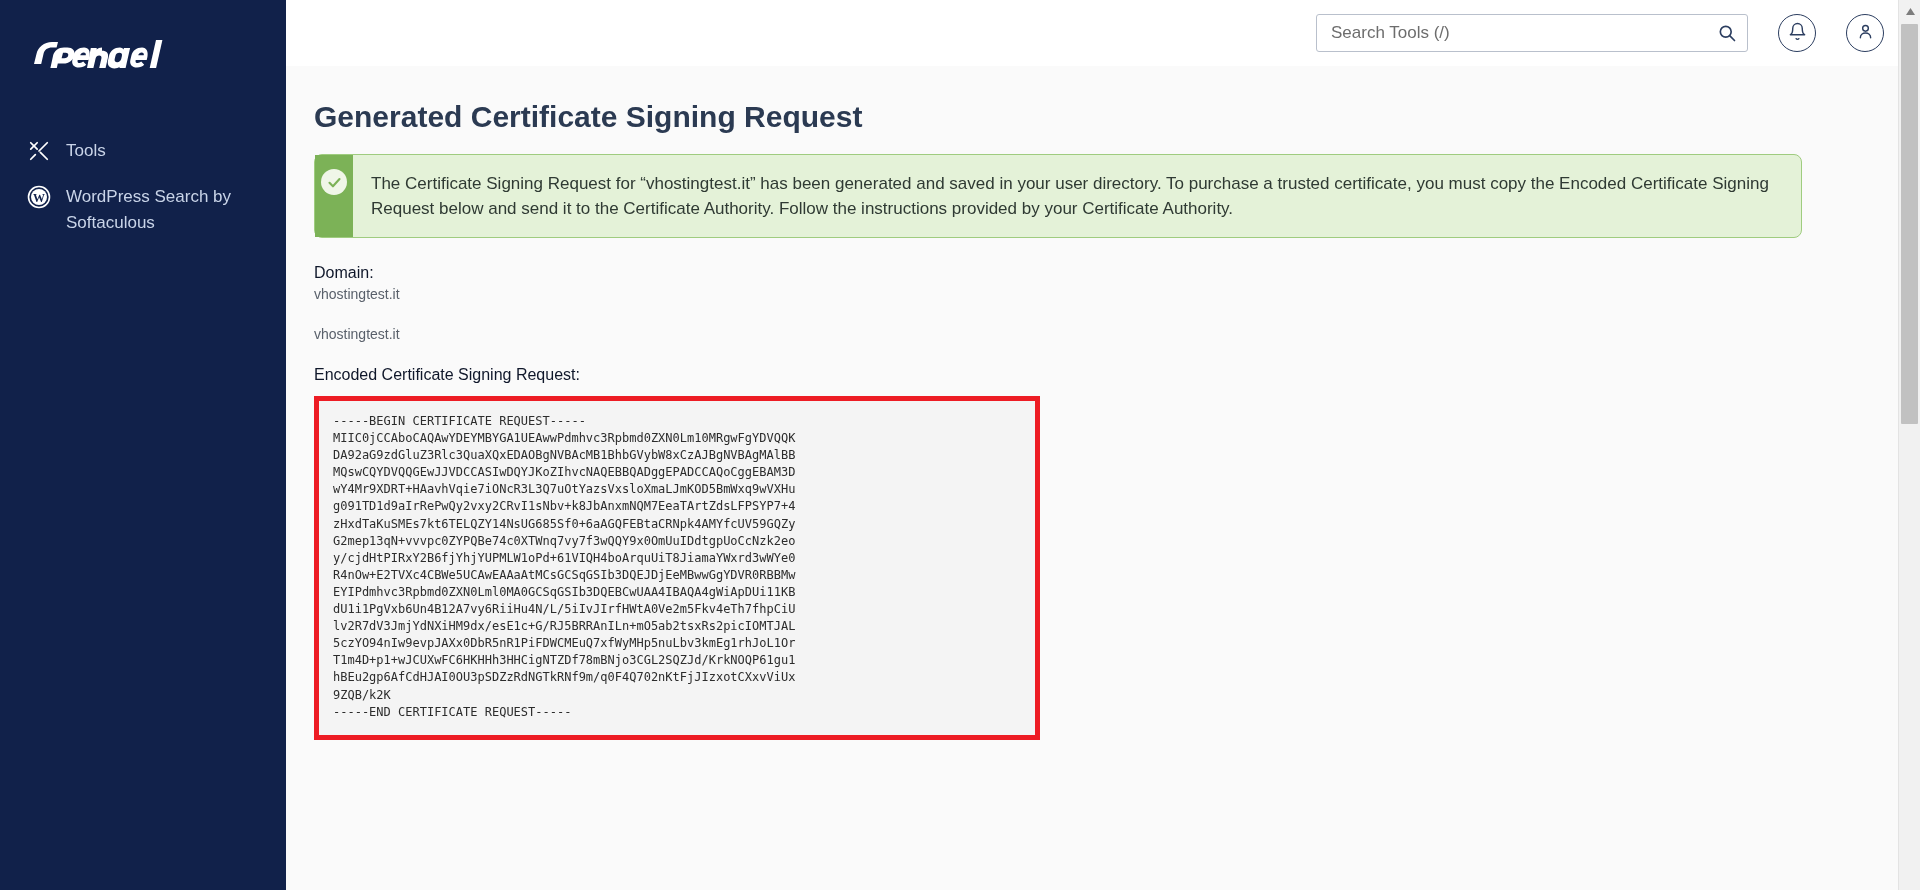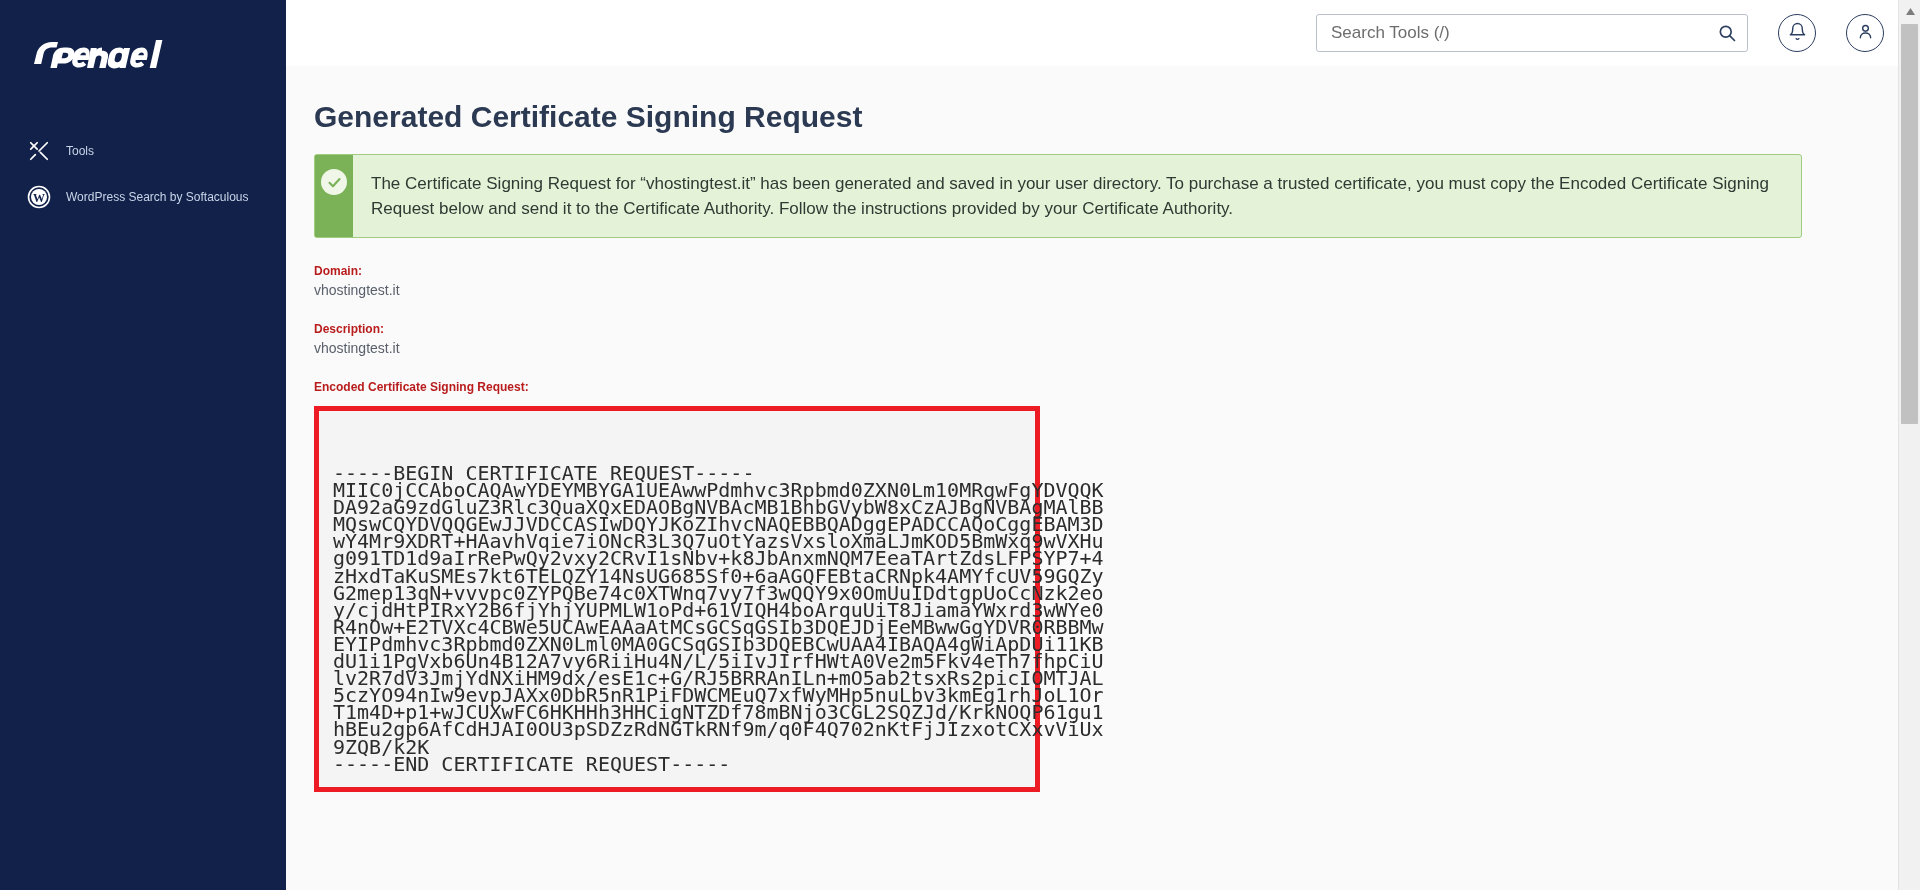--- a/index.html
+++ b/index.html
@@ -32,7 +32,7 @@
     display: flex; align-items: center; justify-content: center;
     color: #ffffff;
   }
-  .nav-label { font-size: 12px; color: #c9d4e8; }
+  .nav-label { font-size: 17px; color: #c9d4e8; }
 
   
   .main {

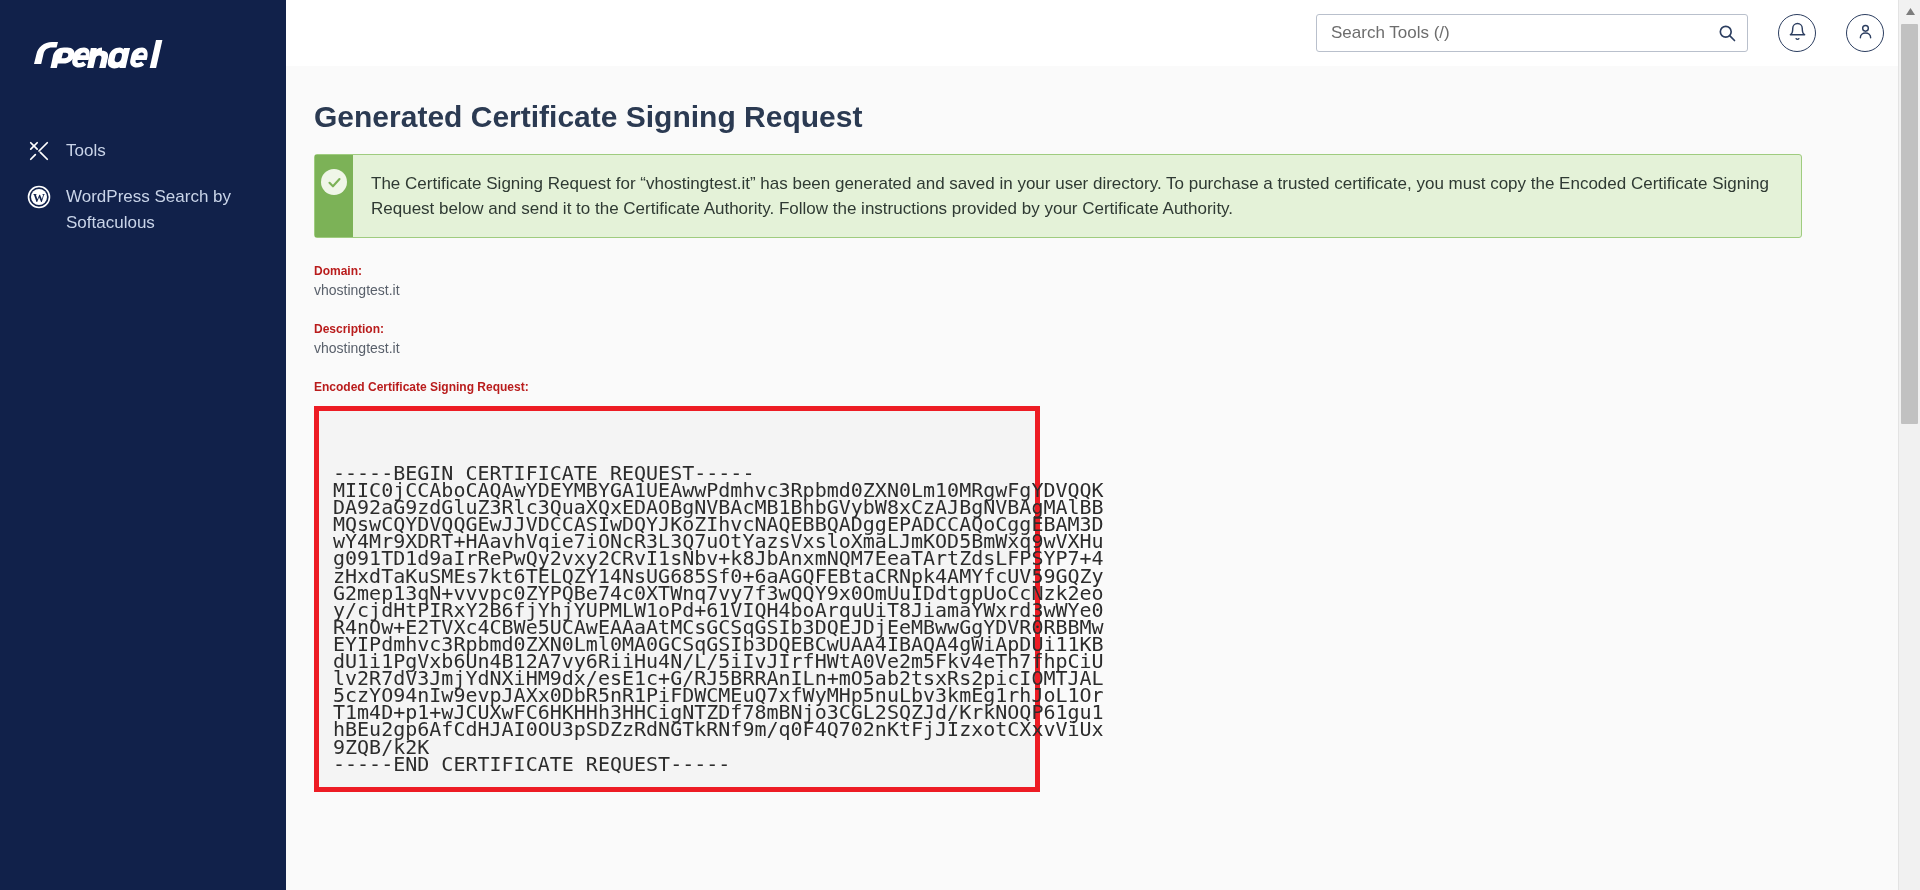--- a/index.html
+++ b/index.html
@@ -95,7 +95,7 @@
     width: 1488px;
     background: #e4f2d8;
     border: 1px solid #9fcc7f;
-    border-radius: 3px;
+    border-radius: 8px;
     margin-bottom: 26px;
   }
   .alert-ico-band {

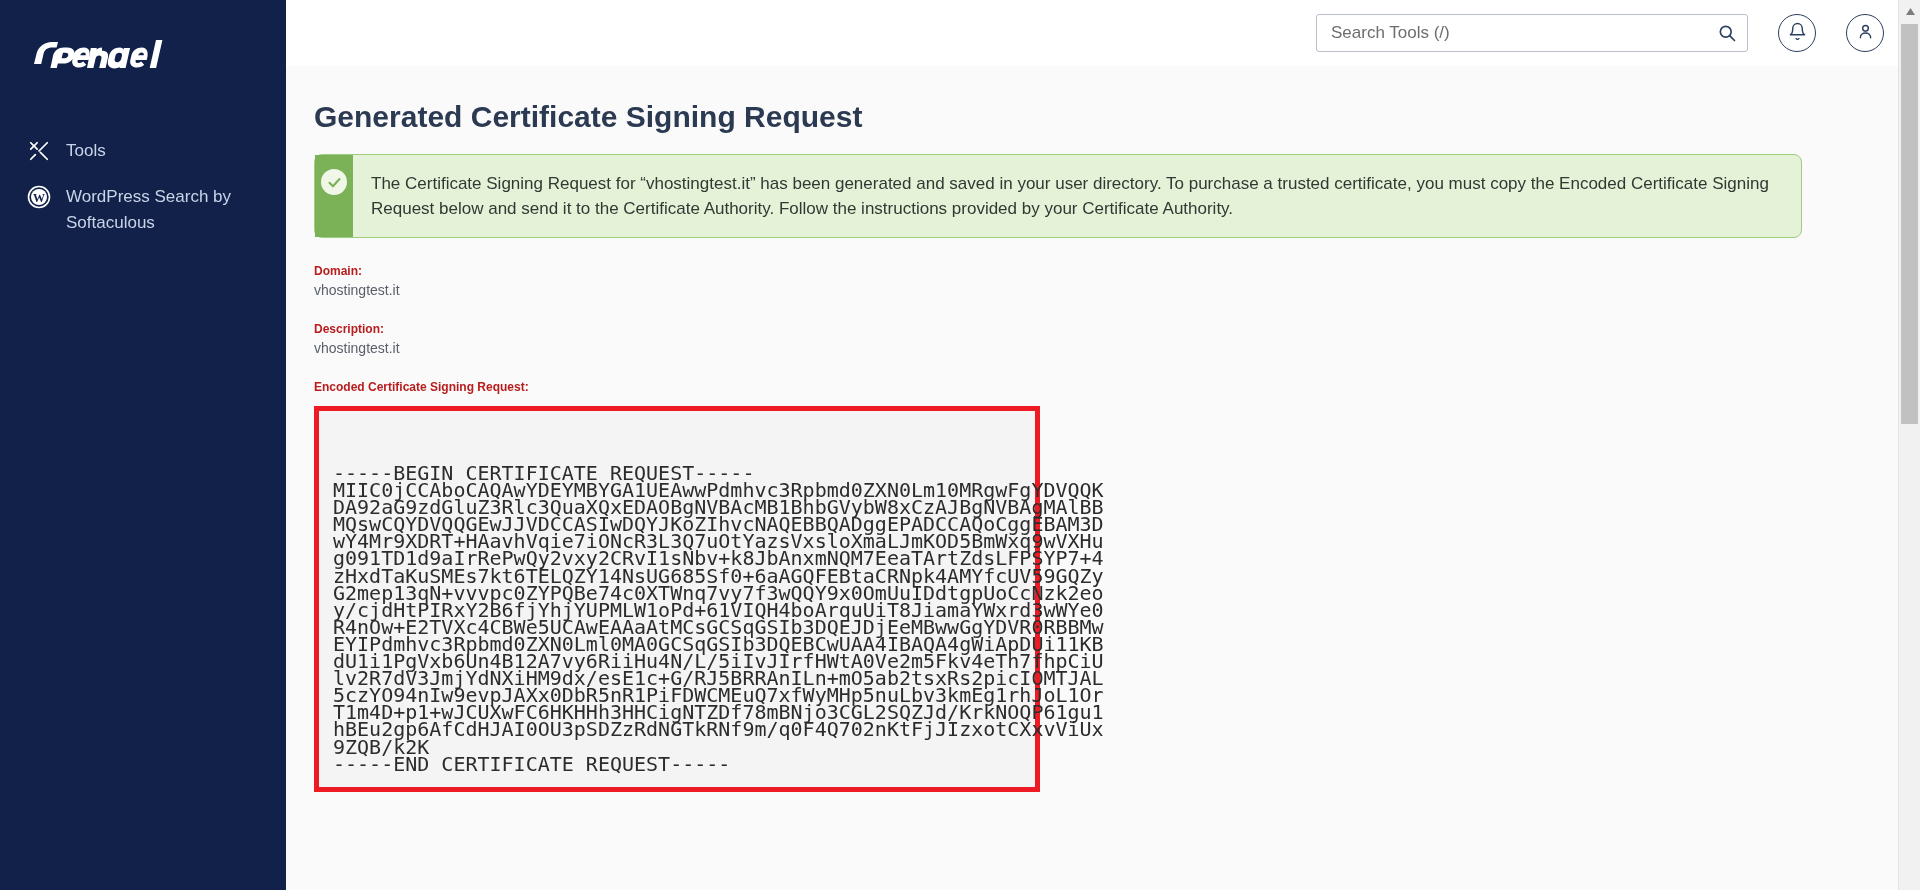--- a/index.html
+++ b/index.html
@@ -116,7 +116,7 @@
   }
 
   .field-label {
-    font-size: 12px; font-weight: bold; color: #b91c1c;
+    font-size: 16px; font-weight: normal; color: #0f172a;
     margin-bottom: 4px;
   }
   .field-value {

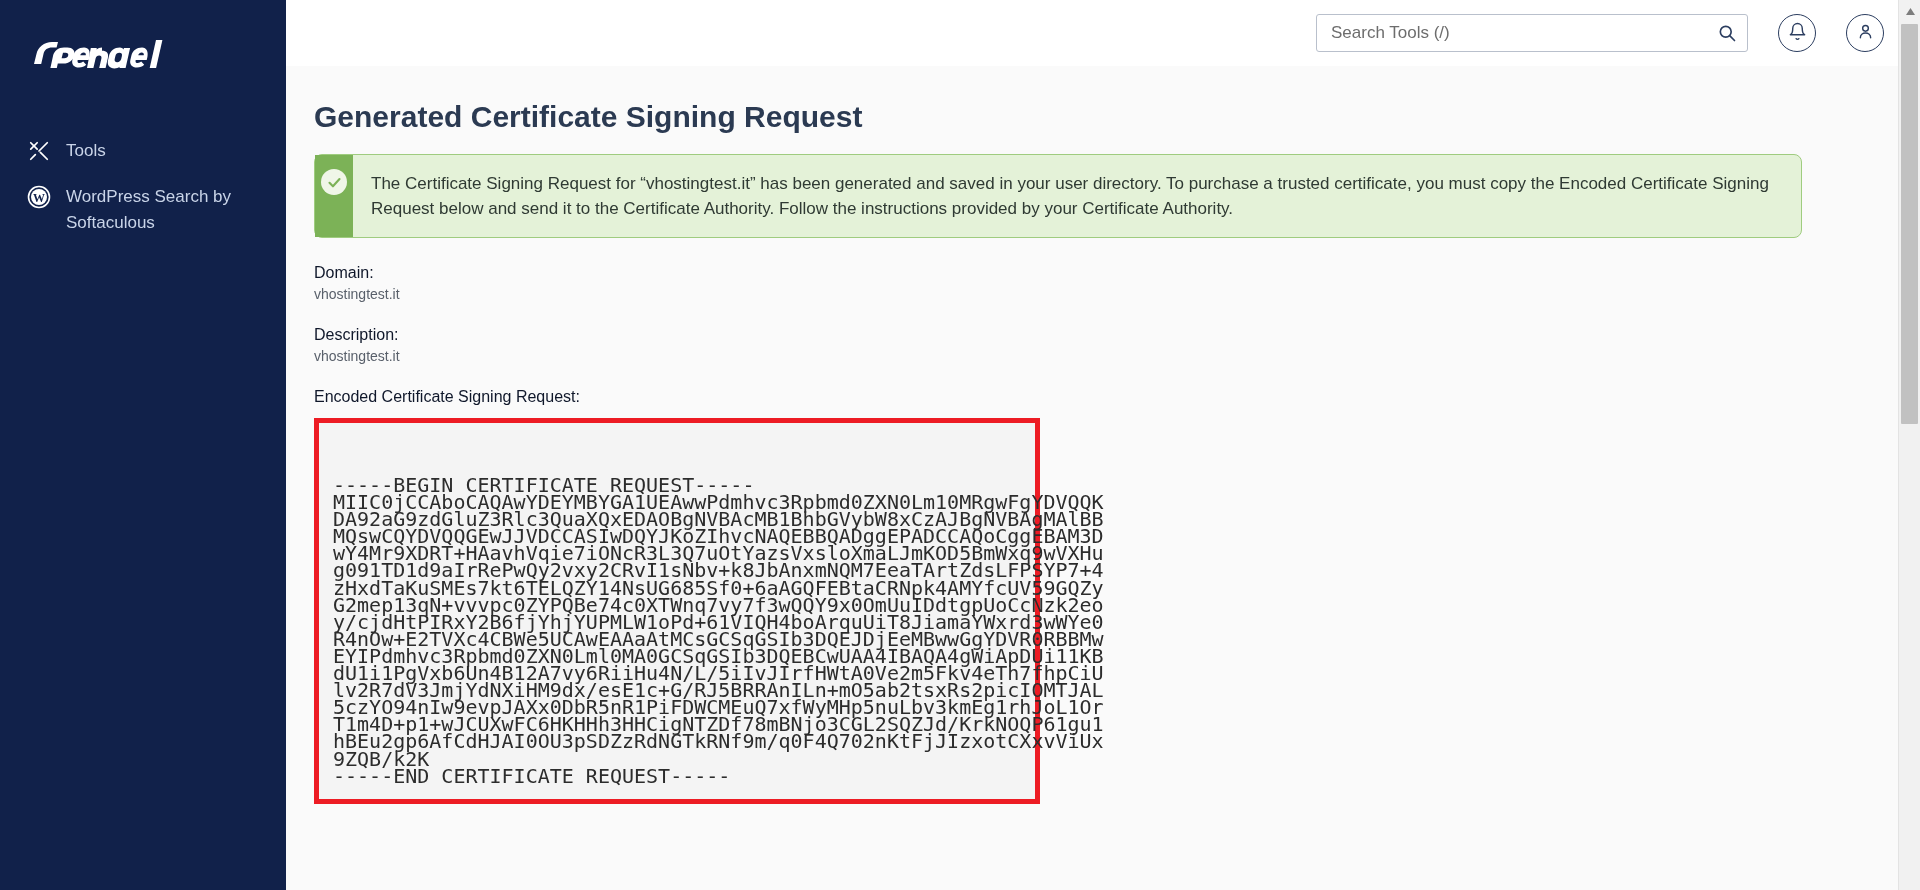--- a/index.html
+++ b/index.html
@@ -258,7 +258,6 @@
       <div class="field-label">Domain:</div>
       <div class="field-value">vhostingtest.it</div>
 
-      <div class="field-label">Description:</div>
       <div class="field-value">vhostingtest.it</div>
 
       <div class="field-label csr">Encoded Certificate Signing Request:</div>

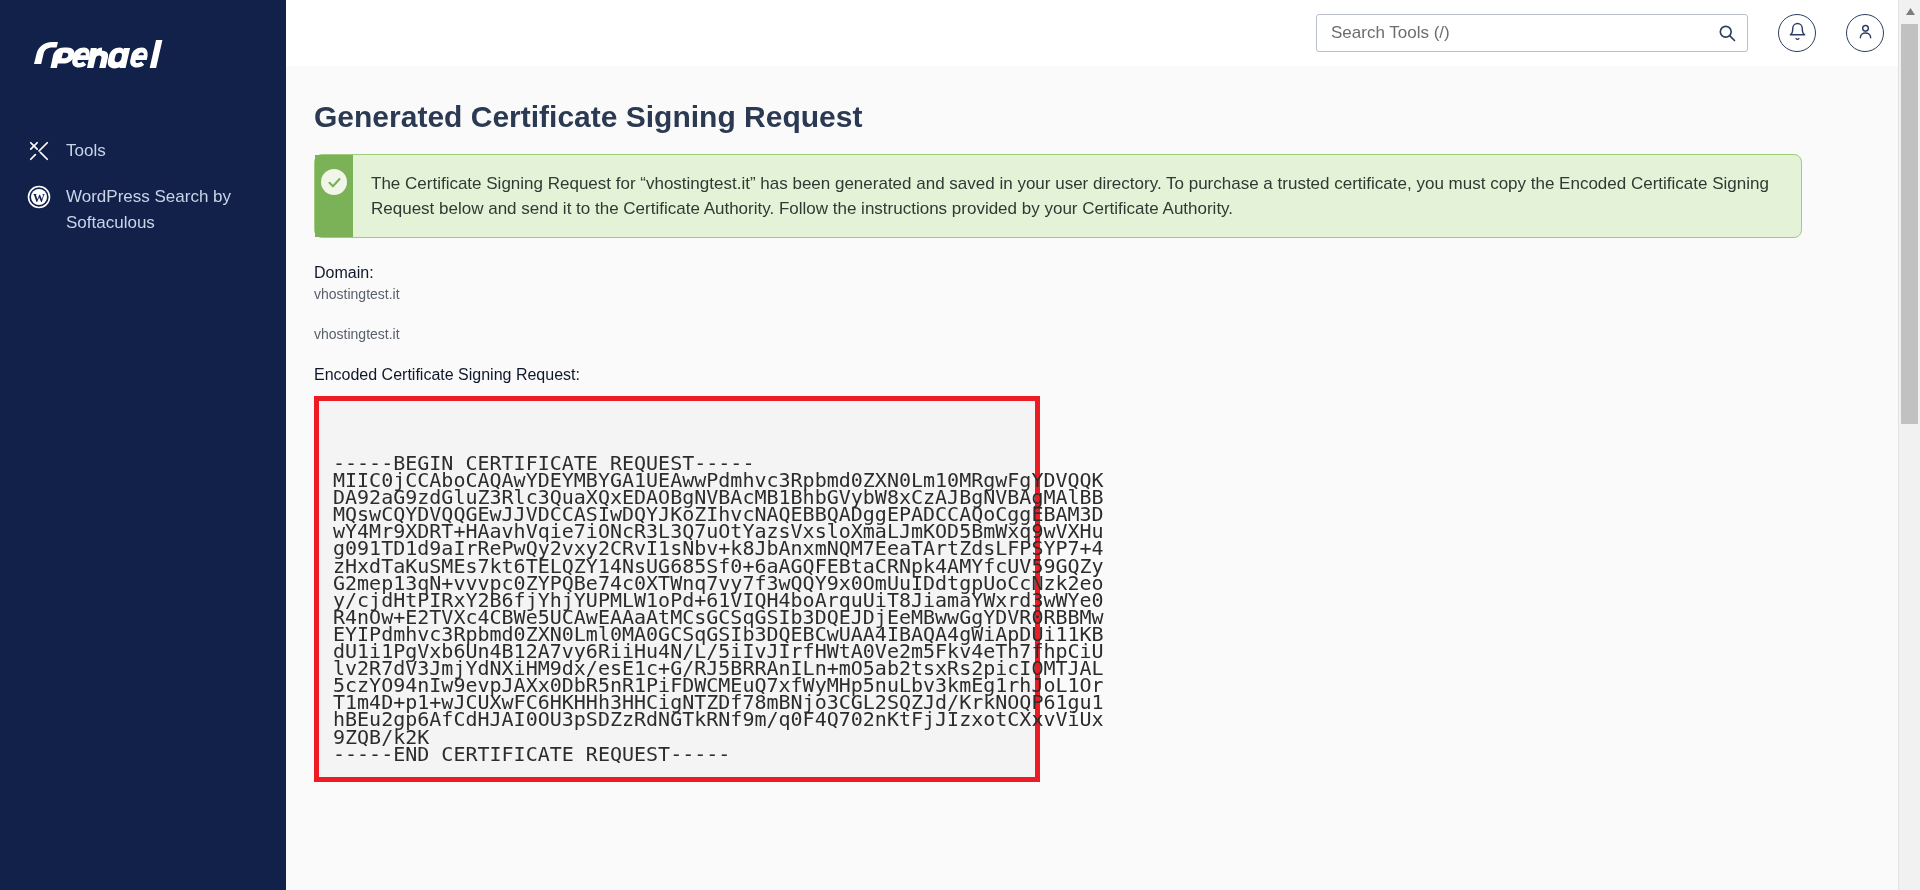--- a/index.html
+++ b/index.html
@@ -133,12 +133,11 @@
   }
   .csr-pre {
     font-family: "DejaVu Sans Mono", monospace;
-    font-size: 20px;
+    font-size: 12px;
     line-height: 17.1px;
     color: #2c2c2c;
     white-space: pre;
     letter-spacing: 0px;
-    margin-top: 42px;
   }
 
   

